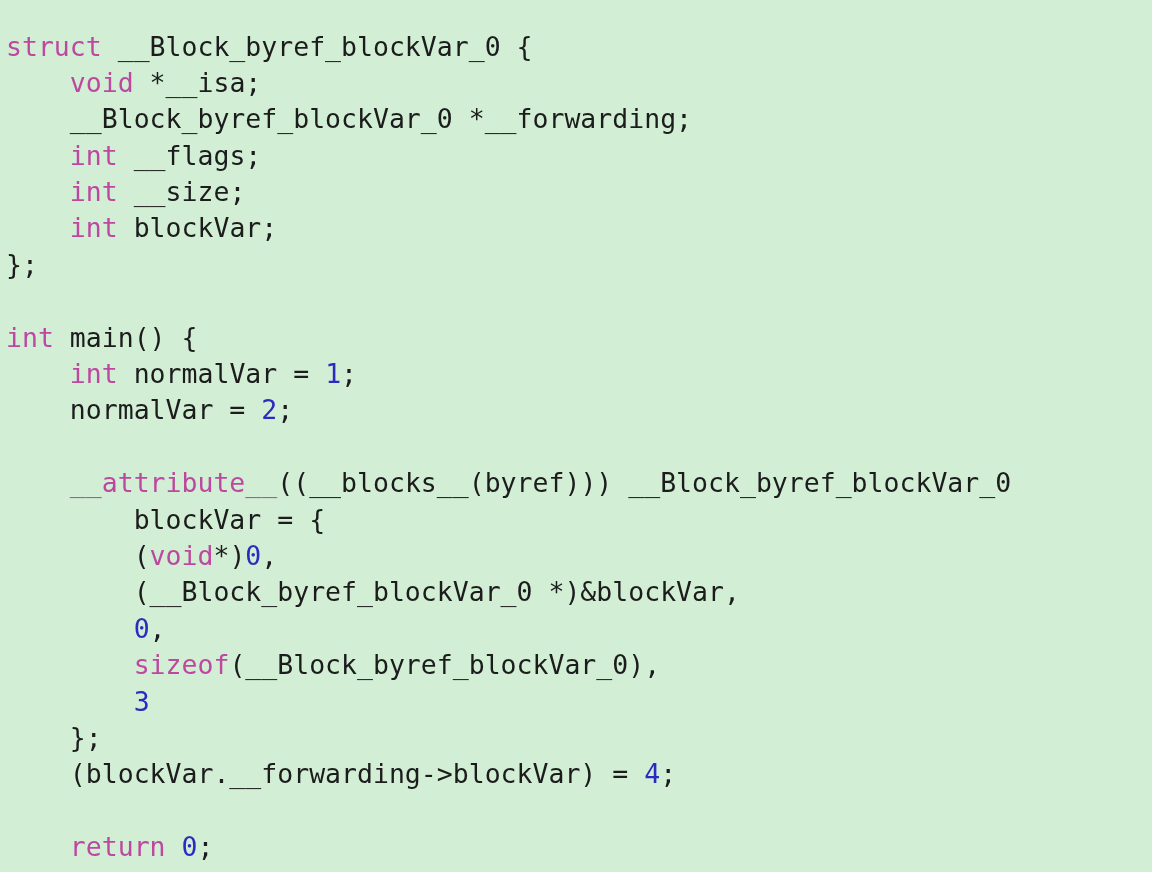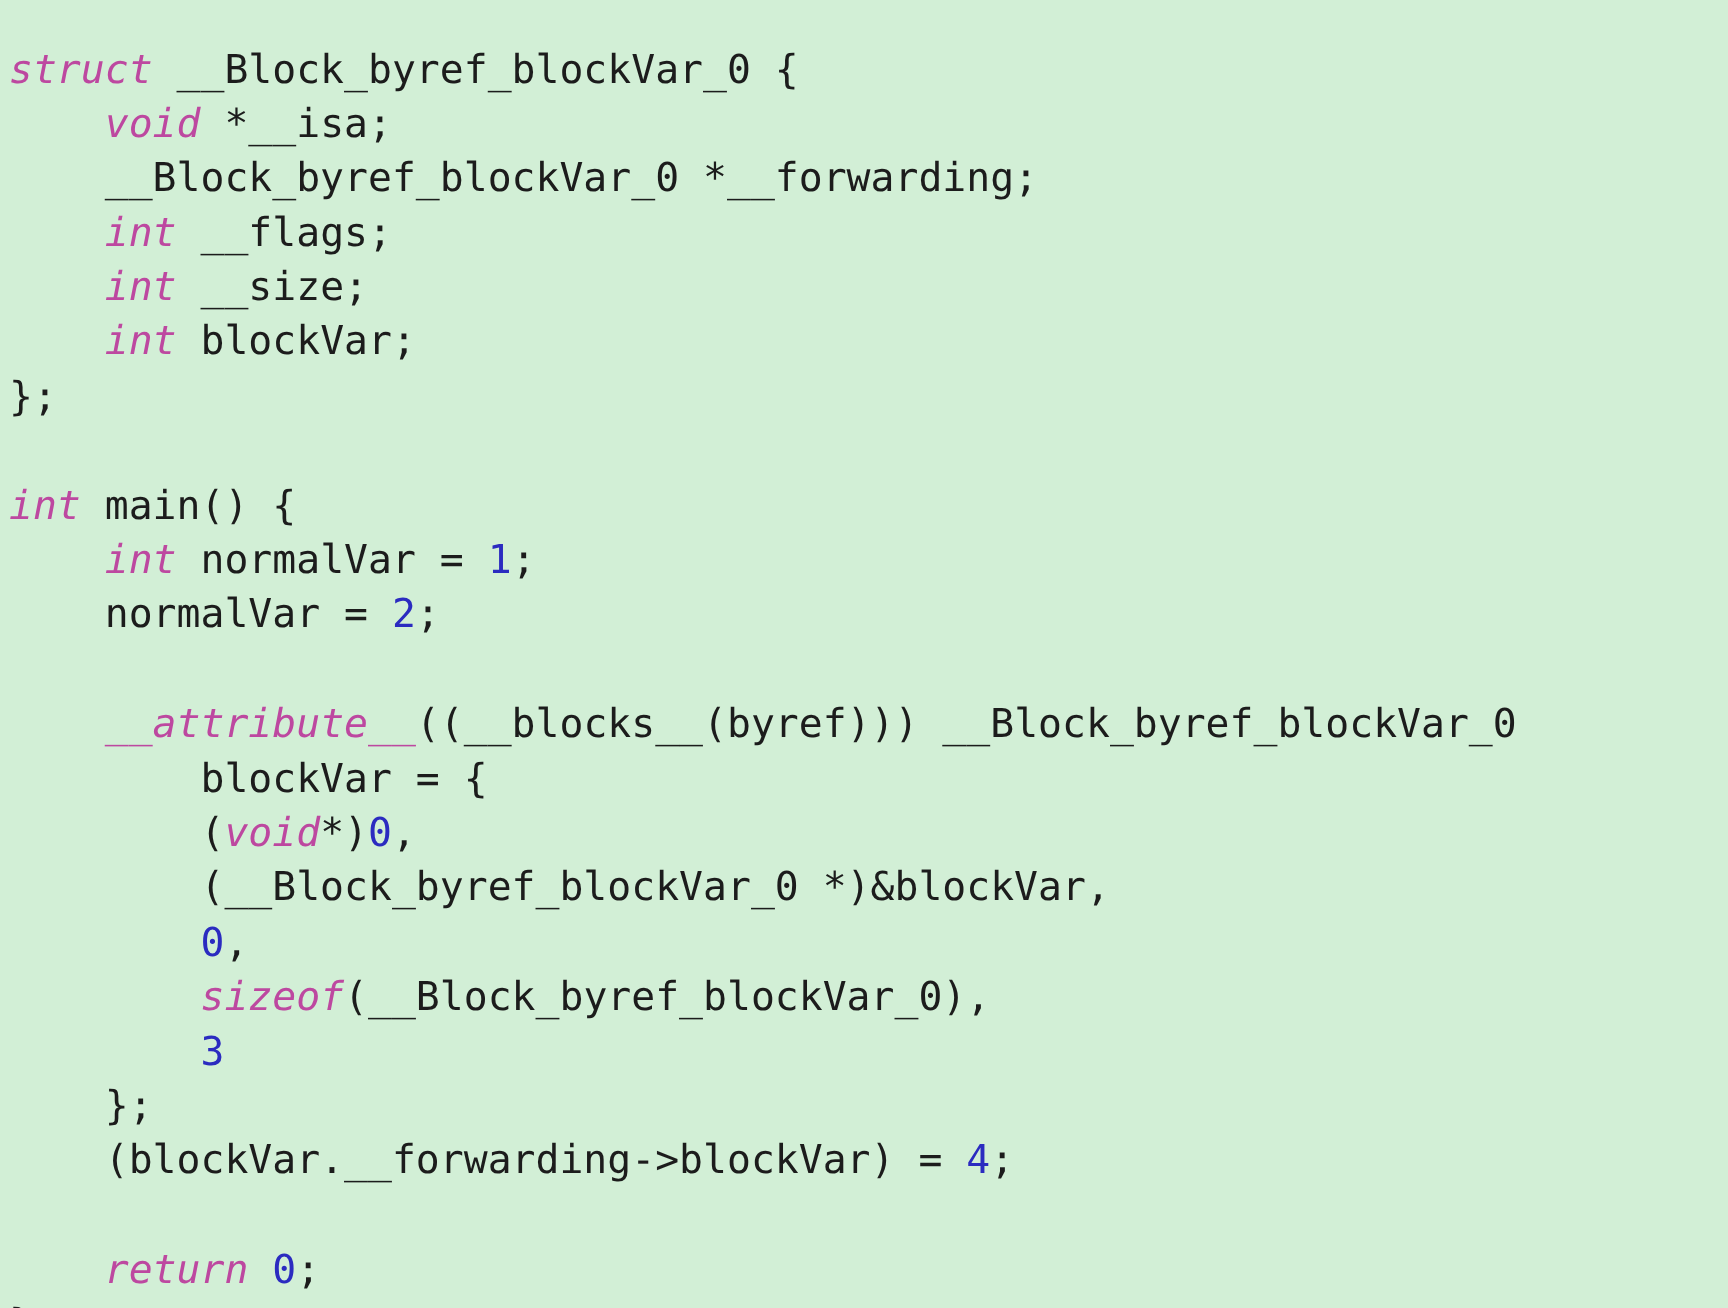--- a/index.html
+++ b/index.html
@@ -33,7 +33,7 @@
     height: 36.4px;
     white-space: pre;
   }
-  .kw   { color: #bd48a0; font-style: italic; }
+  .kw   { color: #bd48a0; }
   .num  { color: #2b2bc0; }
   .pln  { color: #1c1c1c; }
 </style>

